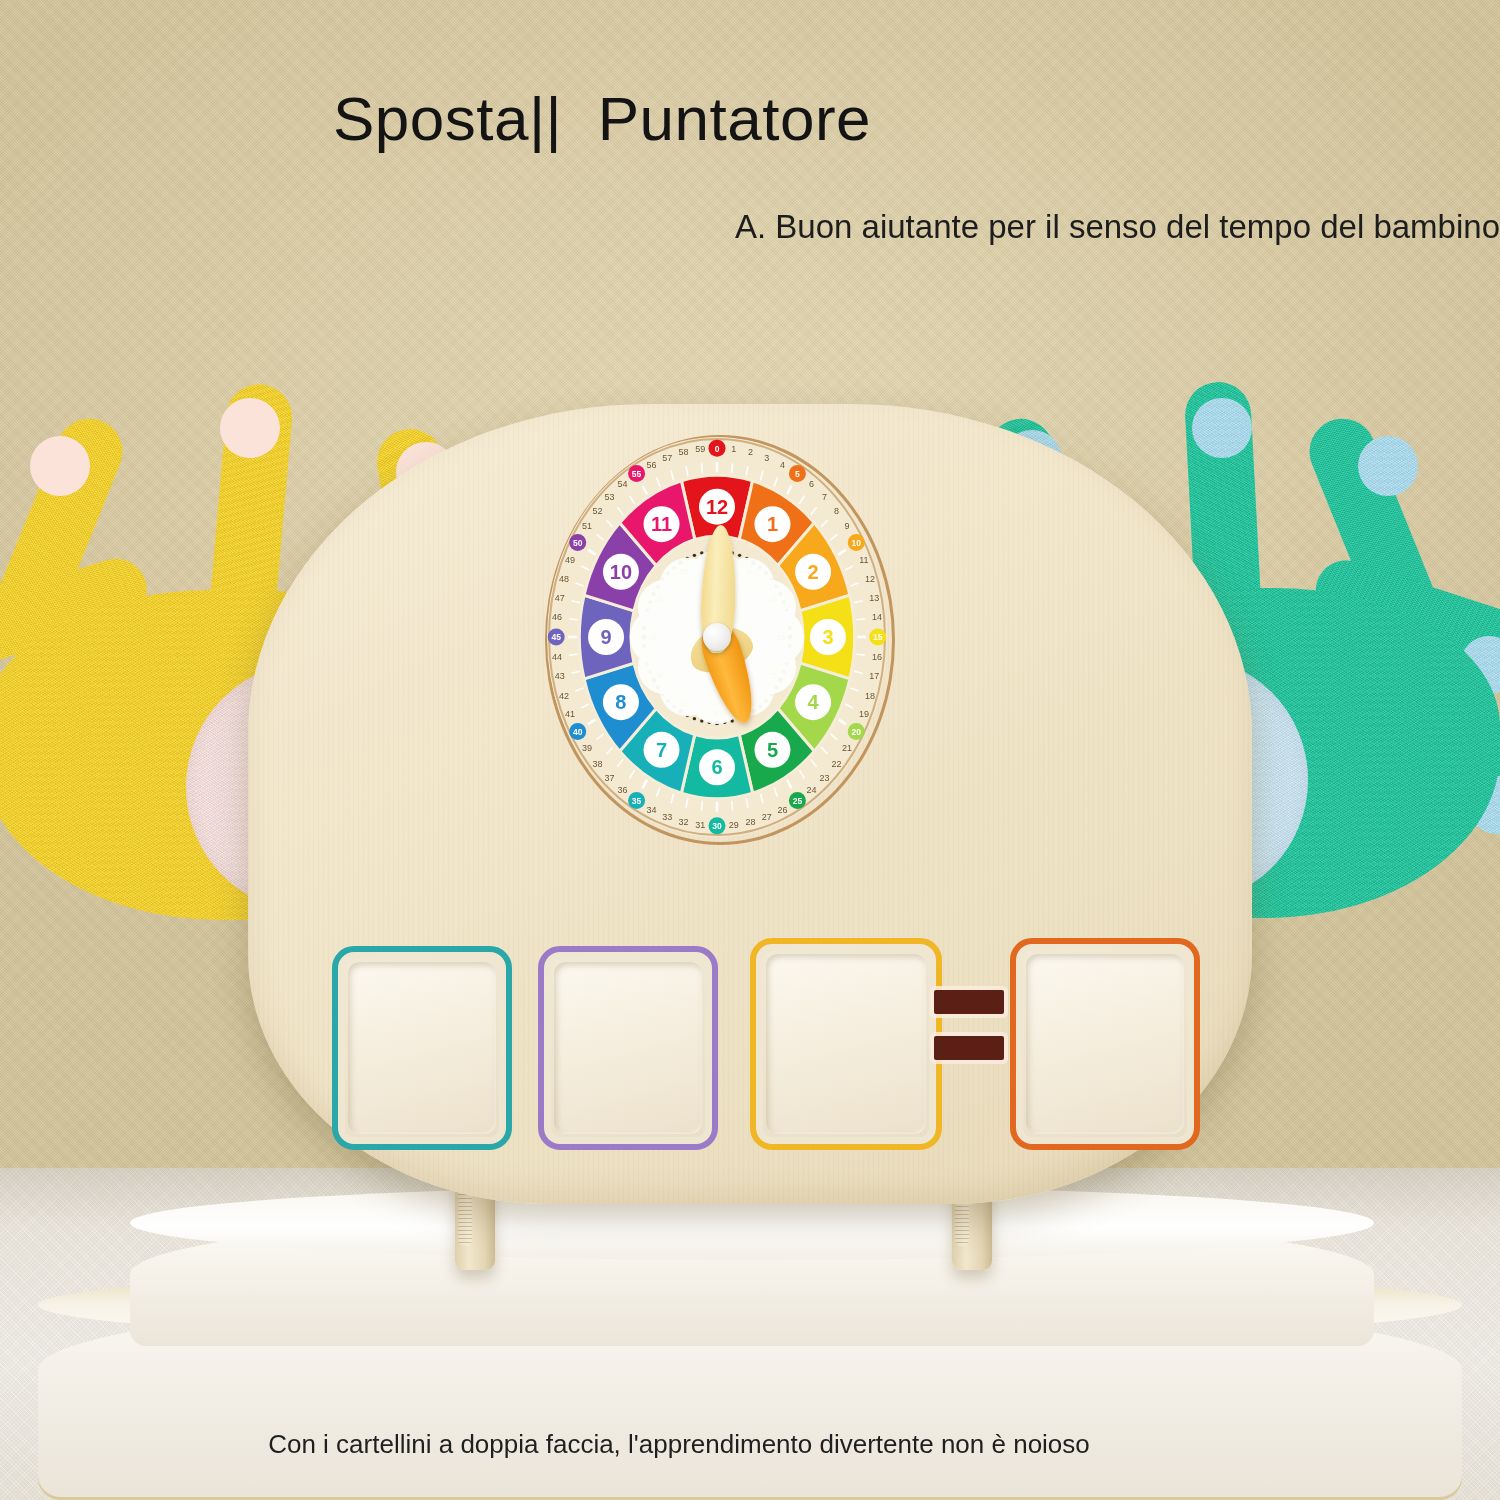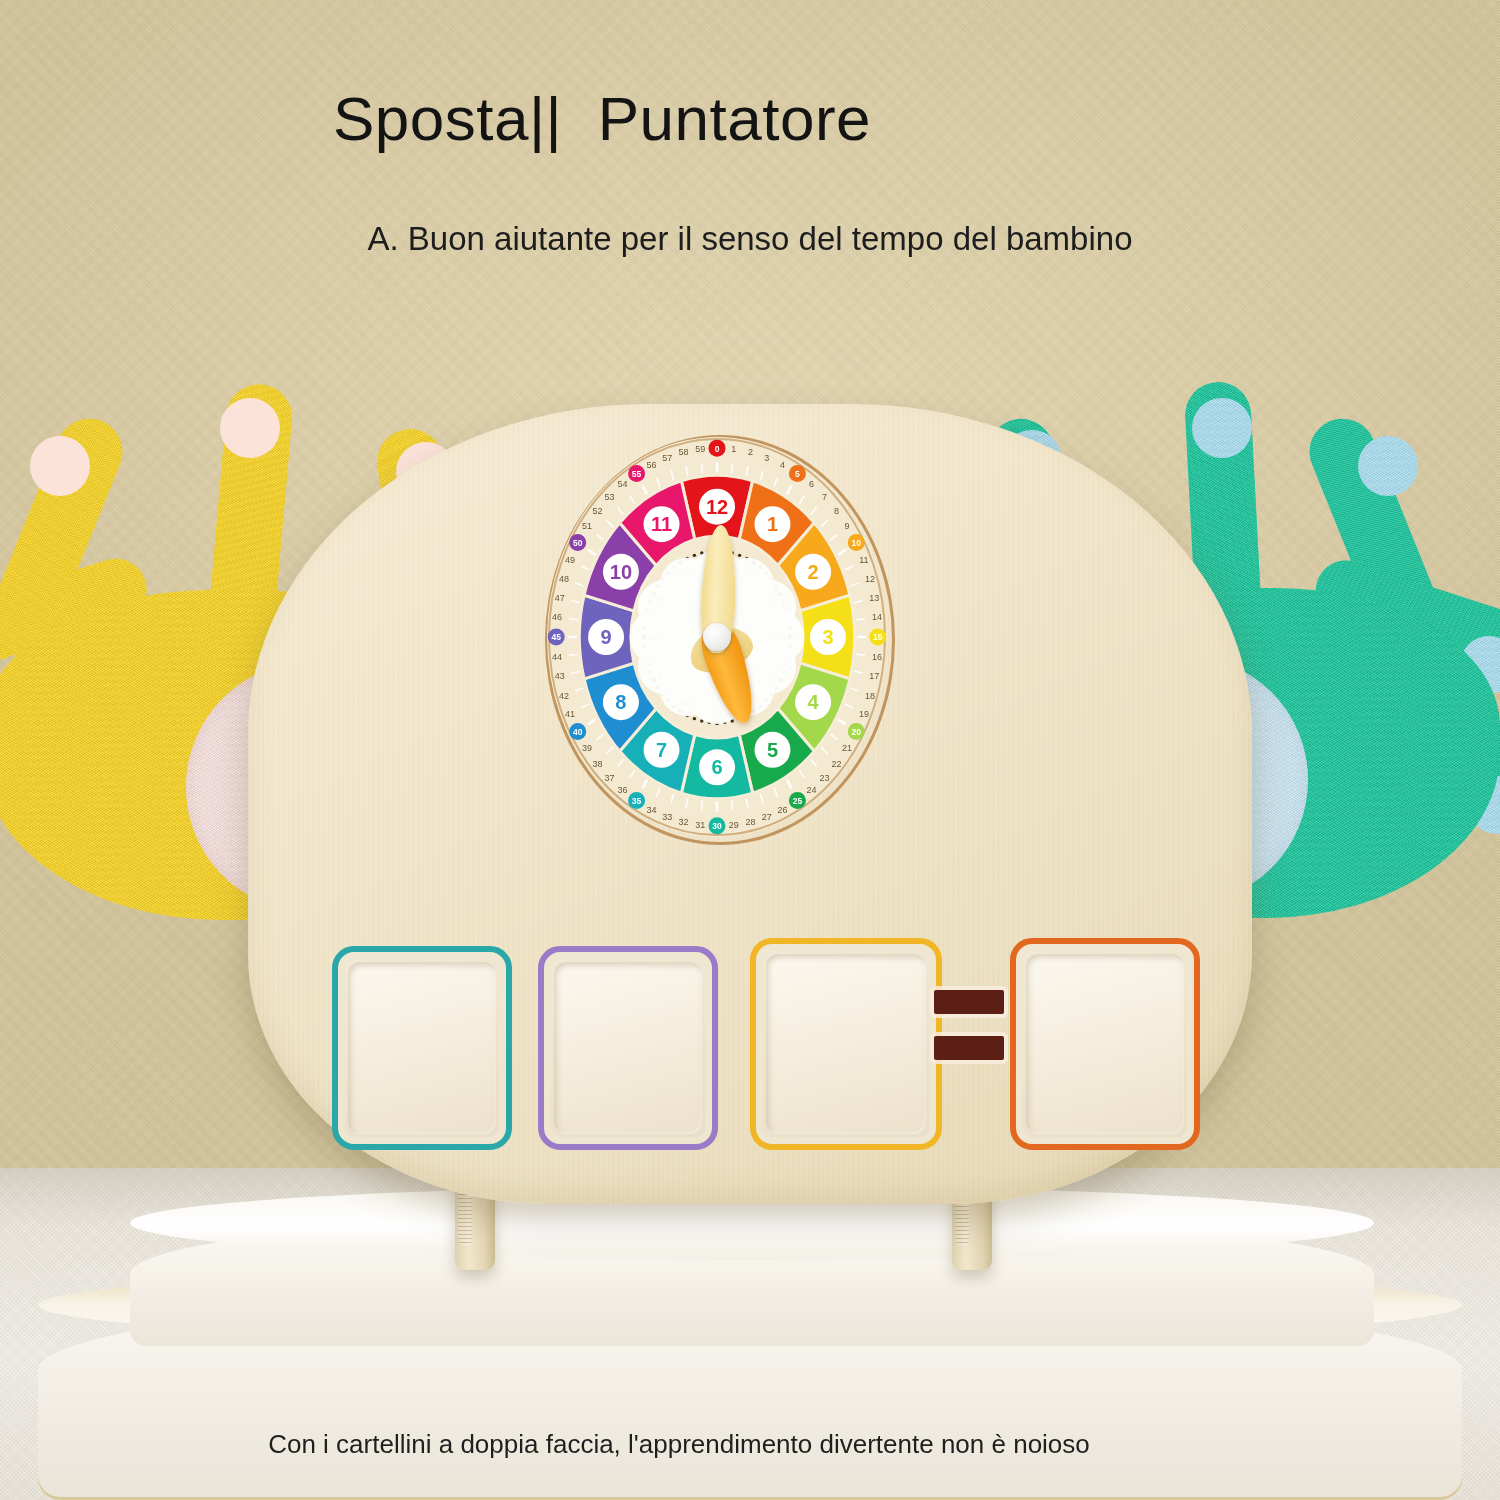--- a/index.html
+++ b/index.html
@@ -45,7 +45,7 @@
     letter-spacing:.5px;white-space:pre;
   }
   .subtitle{
-    position:absolute;left:0;top:220px;width:1500px;text-align:center;
+    position:absolute;left:0;top:208px;width:1500px;text-align:right;
     font-size:33px;color:#1d1d1d;font-weight:400;
   }
   .caption{

